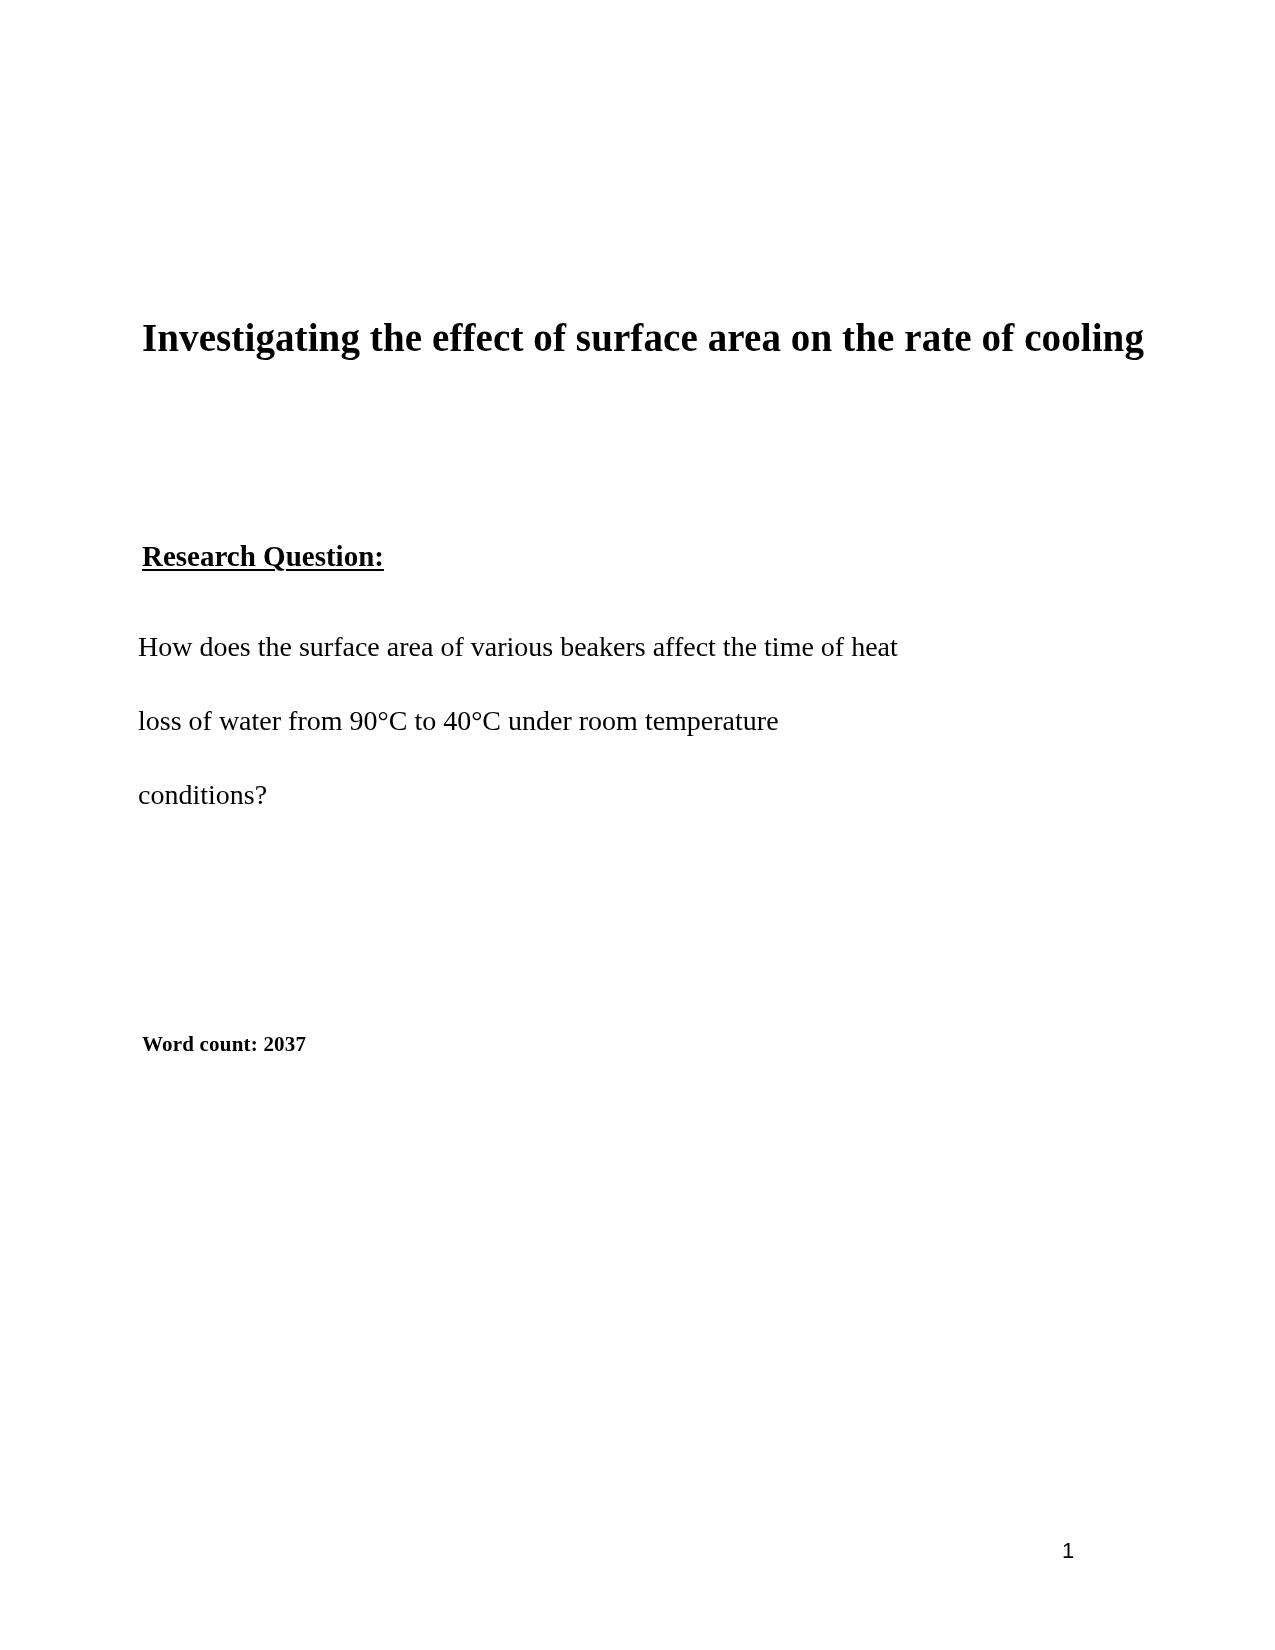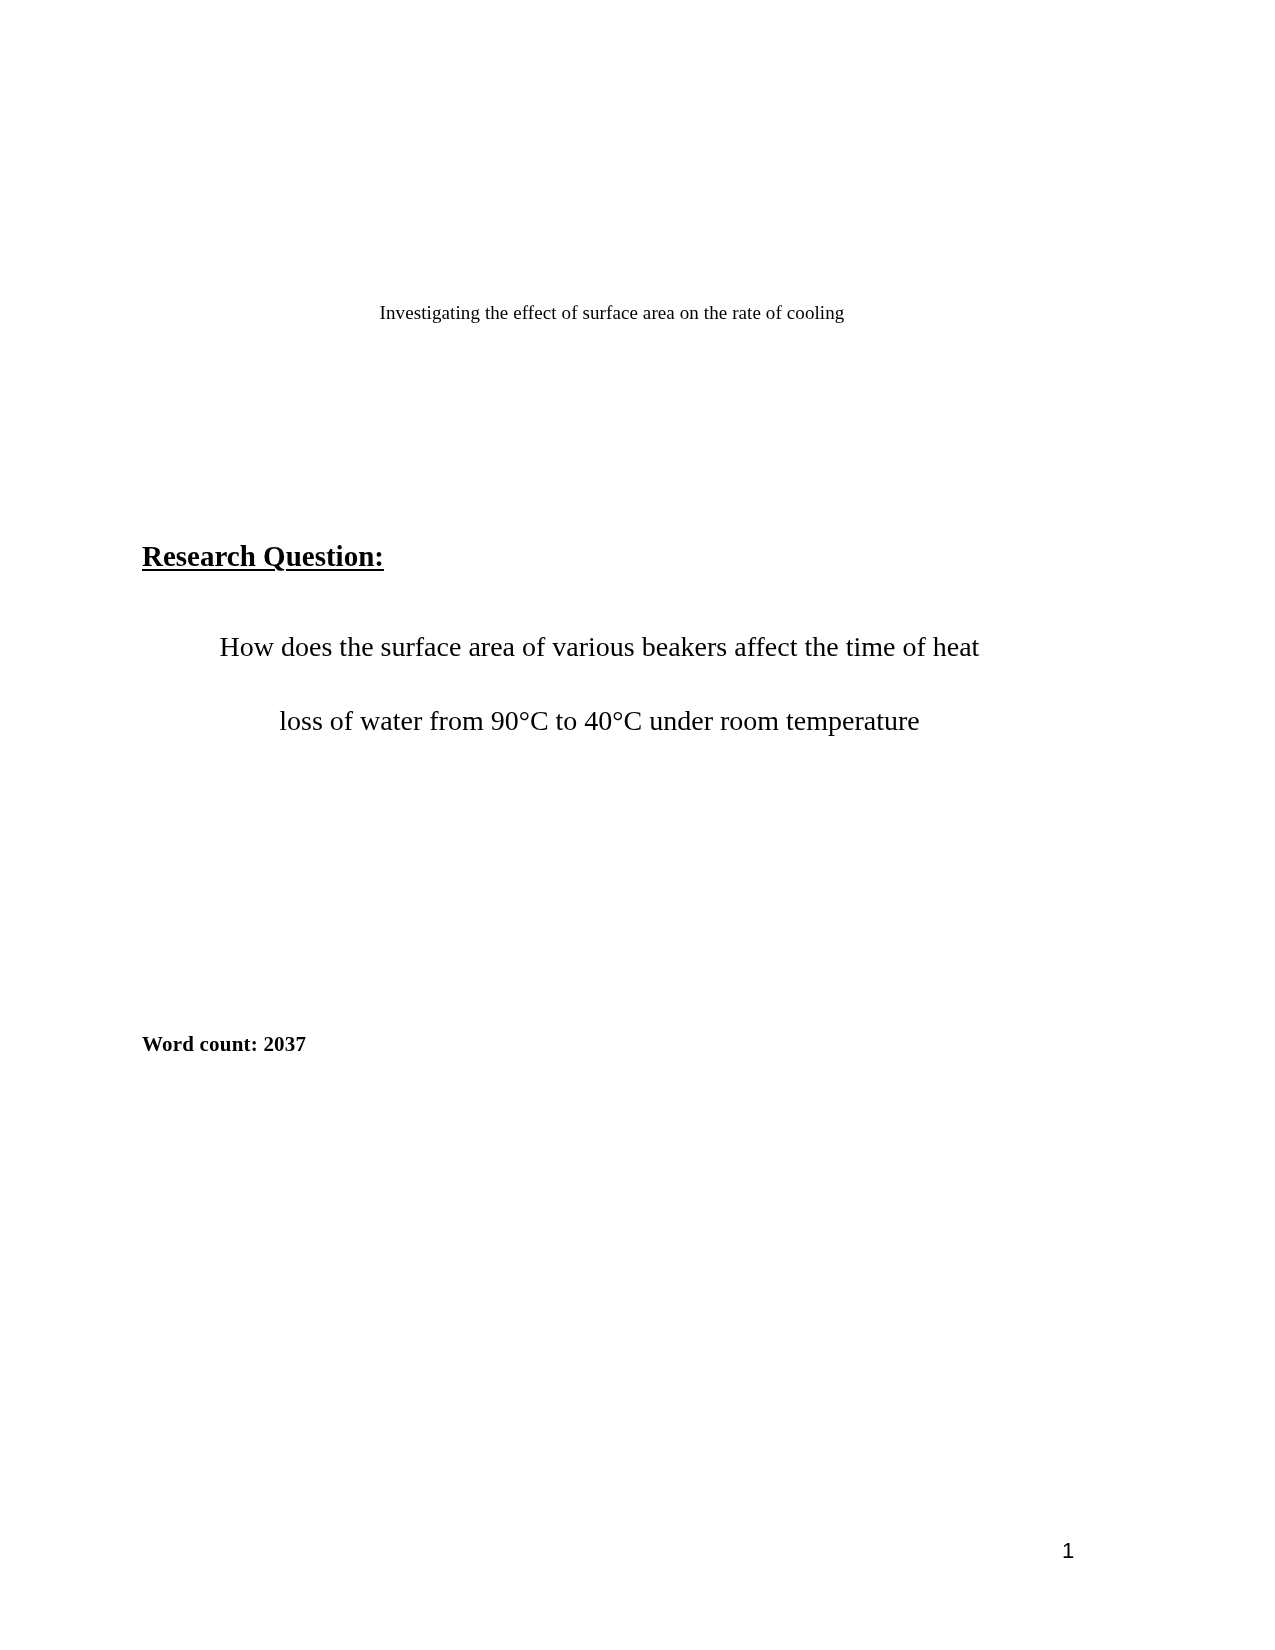--- a/index.html
+++ b/index.html
@@ -26,8 +26,8 @@
     top: 288px;
     width: 940px;
     text-align: center;
-    font-size: 19px;
-    font-weight: normal;
+    font-size: 39px;
+    font-weight: bold;
     letter-spacing: 0.1px;
     line-height: 1.25;
     white-space: nowrap;

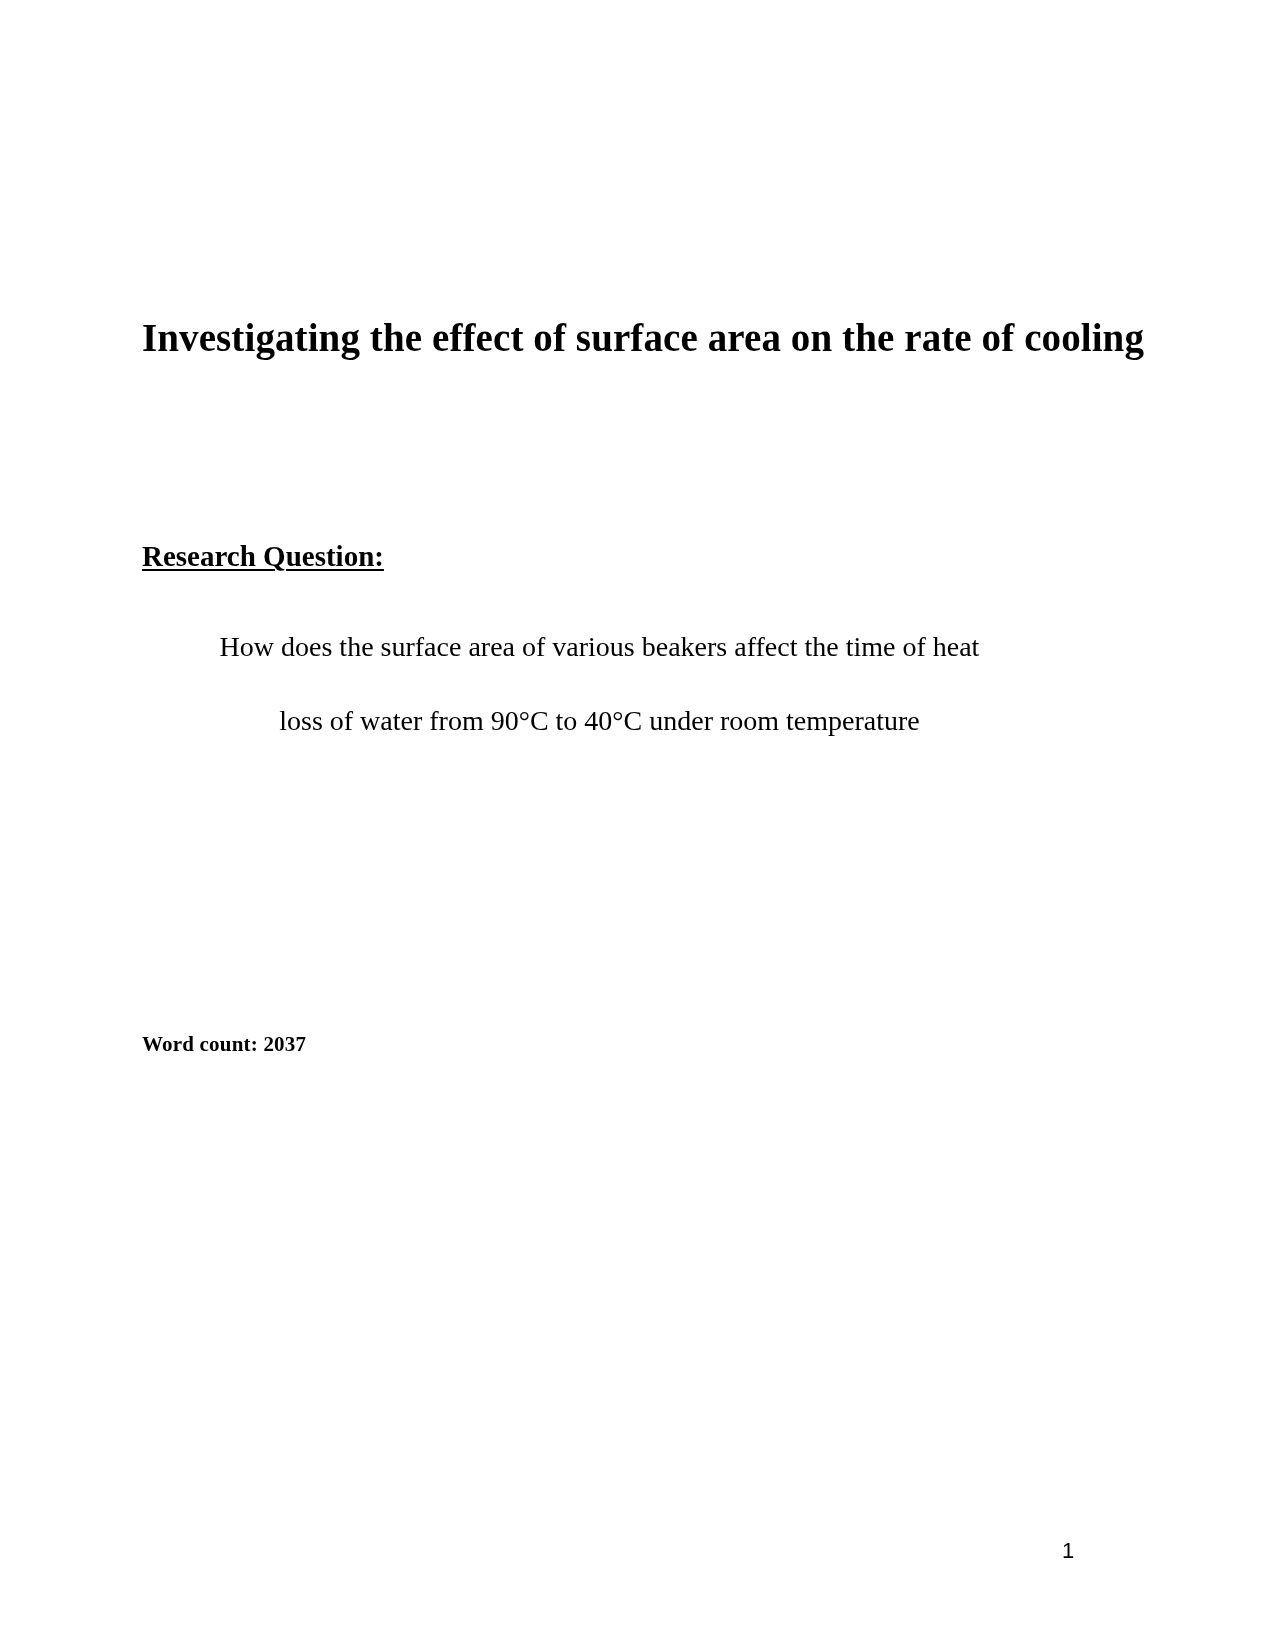--- a/index.html
+++ b/index.html
@@ -51,12 +51,12 @@
   
   .body-paragraph {
     position: absolute;
-    left: 132px;
+    left: 138px;
     top: 582px;
     width: 935px;
     font-size: 28px;
     line-height: 74px;
-    text-align: center;
+    text-align: left;
   }
   .body-paragraph .line {
     display: block;

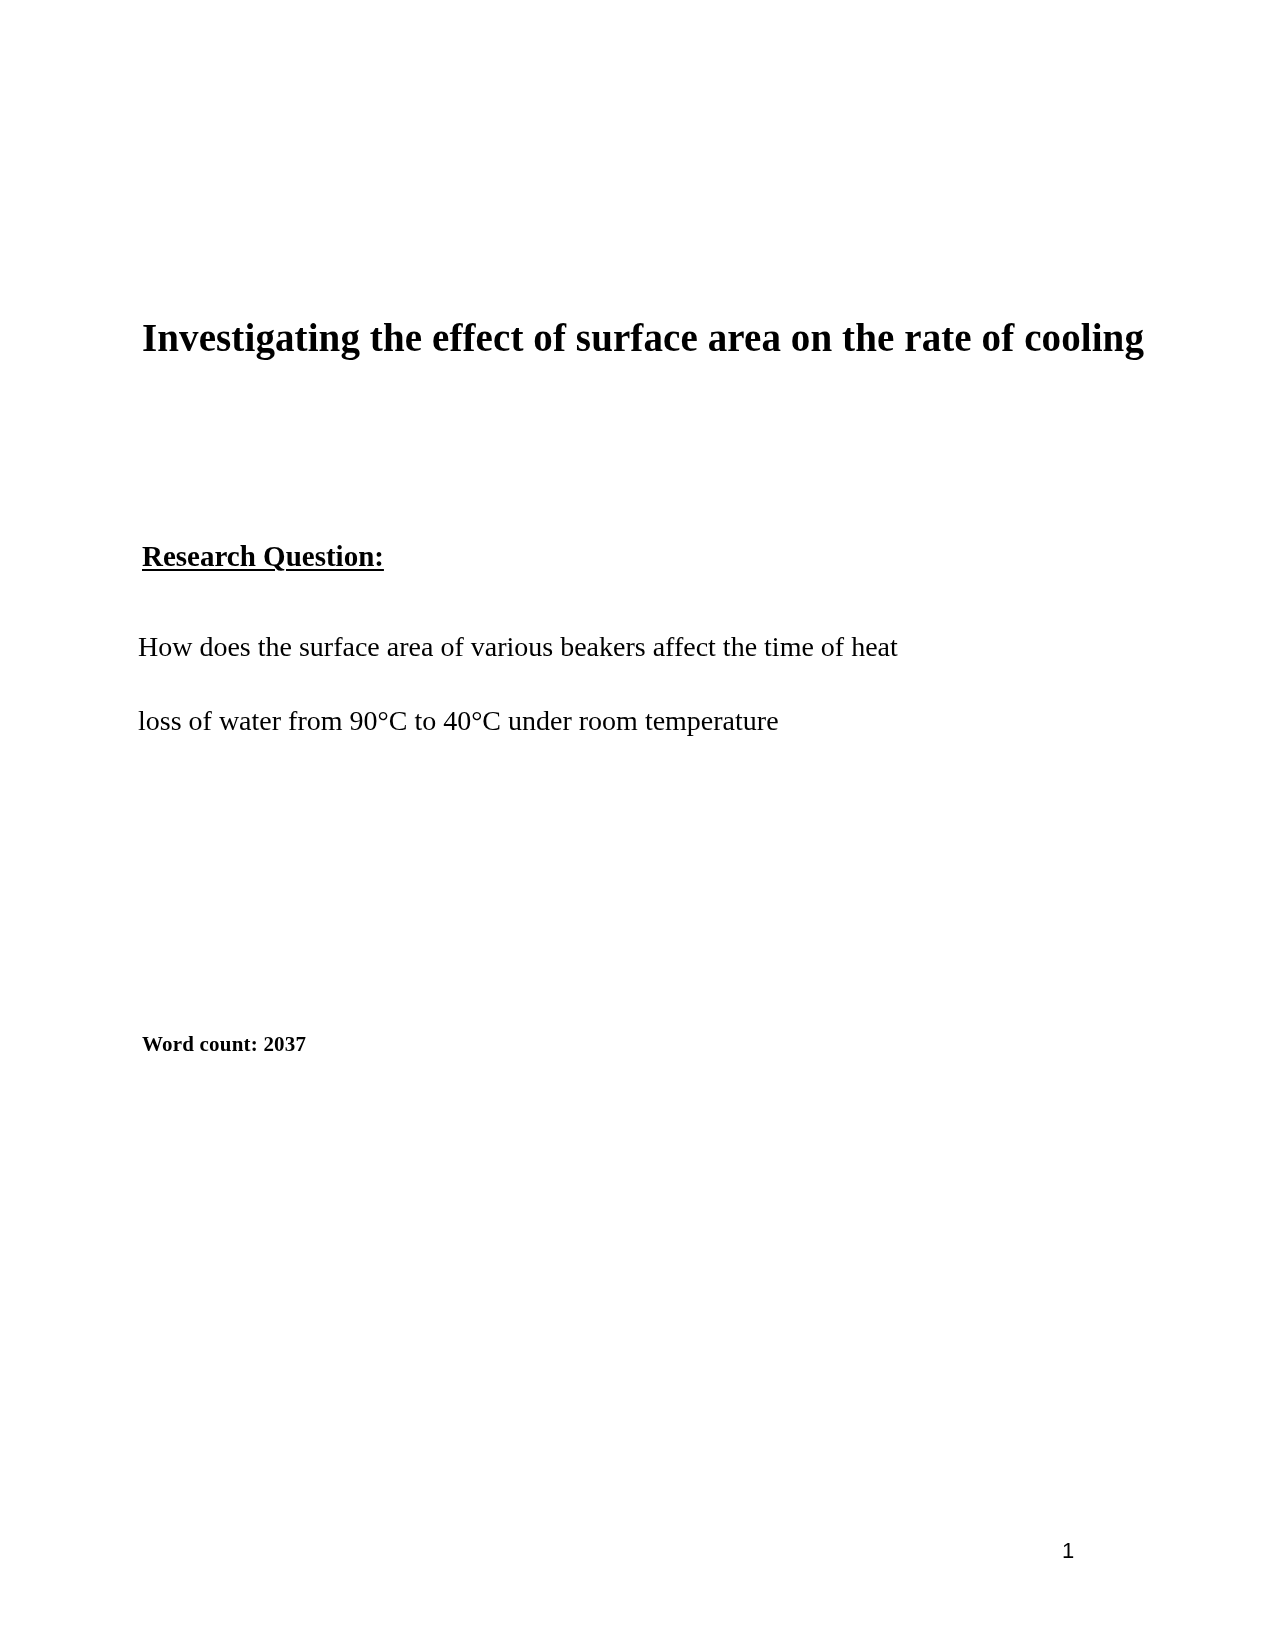--- a/index.html
+++ b/index.html
@@ -97,6 +97,7 @@
   <p class="body-paragraph">
     <span class="line">How does the surface area of various beakers affect the time of heat</span>
     <span class="line">loss of water from 90°C to 40°C under room temperature</span>
+    <span class="line">conditions?</span>
   </p>
 
   <div class="word-count">Word count: 2037</div>

